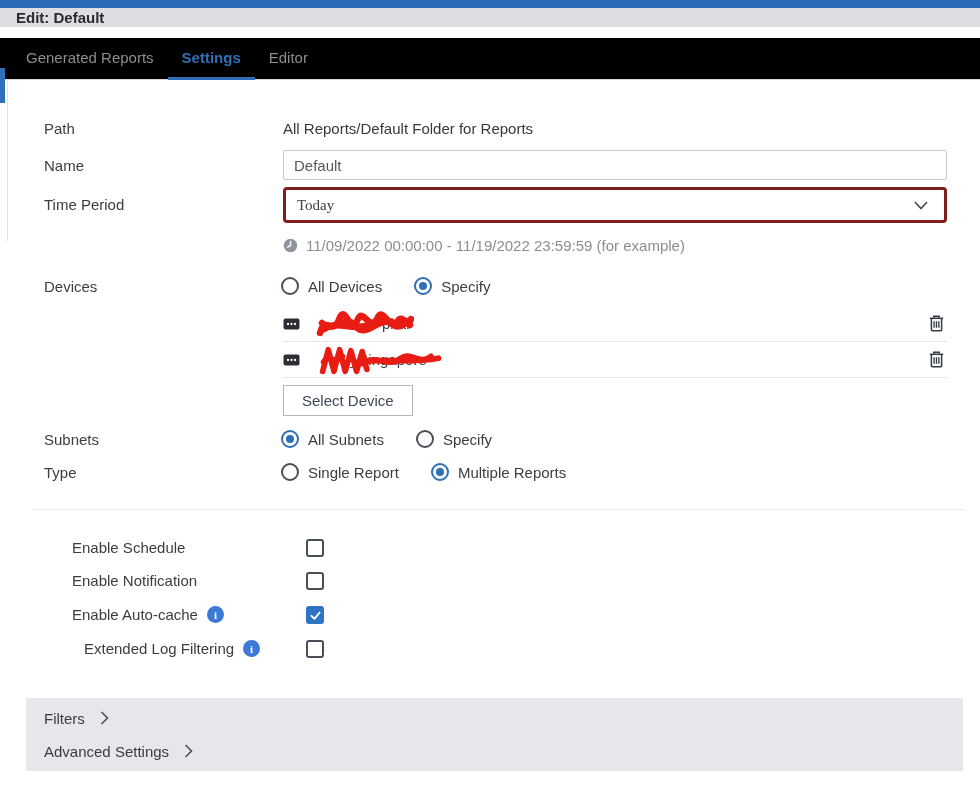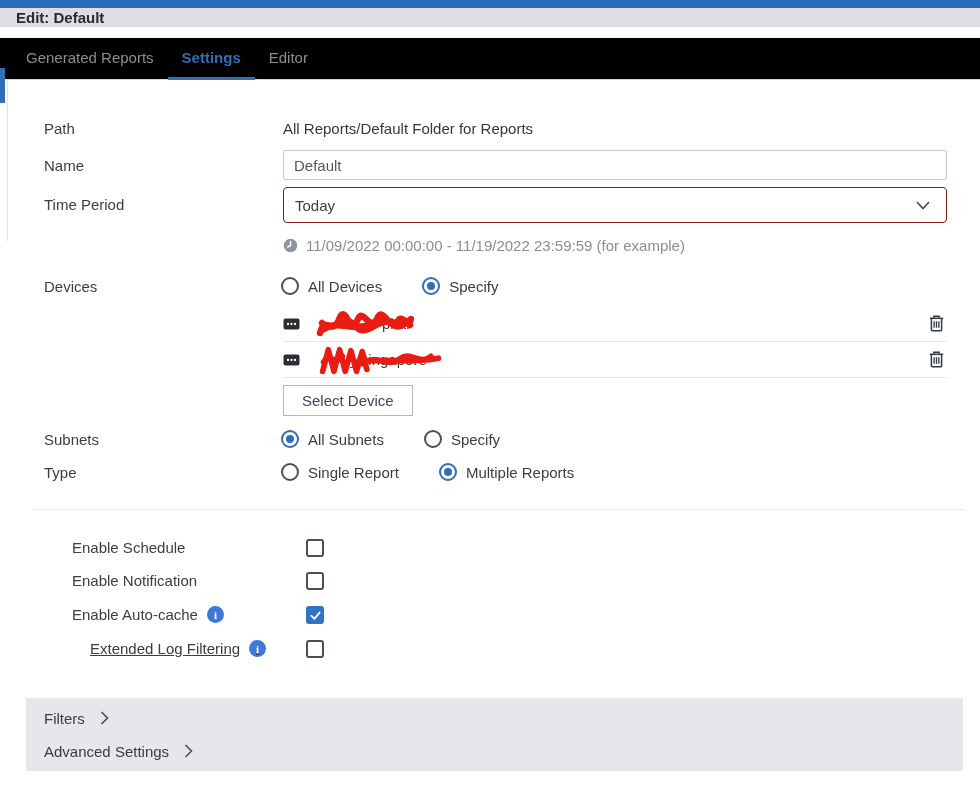--- a/index.html
+++ b/index.html
@@ -29,9 +29,9 @@
   .text-input{position:absolute;left:283px;width:664px;height:30px;border:1px solid #c9c9c9;
     border-radius:2px;font-family:"Liberation Sans",sans-serif;font-size:15px;color:#55575b;
     padding:0 10px;background:#fff;}
-  .select-box{position:absolute;left:283px;width:664px;height:36px;border:1px solid #7f1d1d;
+  .select-box{position:absolute;left:283px;width:664px;height:36px;border:3px solid #7f1d1d;
     border-radius:4px;background:#fff;display:flex;align-items:center;justify-content:space-between;
-    padding:0 16px 0 11px;font-size:15px;color:#3f4145;cursor:default;}
+    padding:0 16px 0 11px;font-size:15px;color:#3f4145;cursor:default;font-family:Liberation Serif, serif;}
 
   .hint{position:absolute;left:283px;top:237px;display:flex;align-items:center;gap:8px;
     font-size:15px;color:var(--gray-text);}

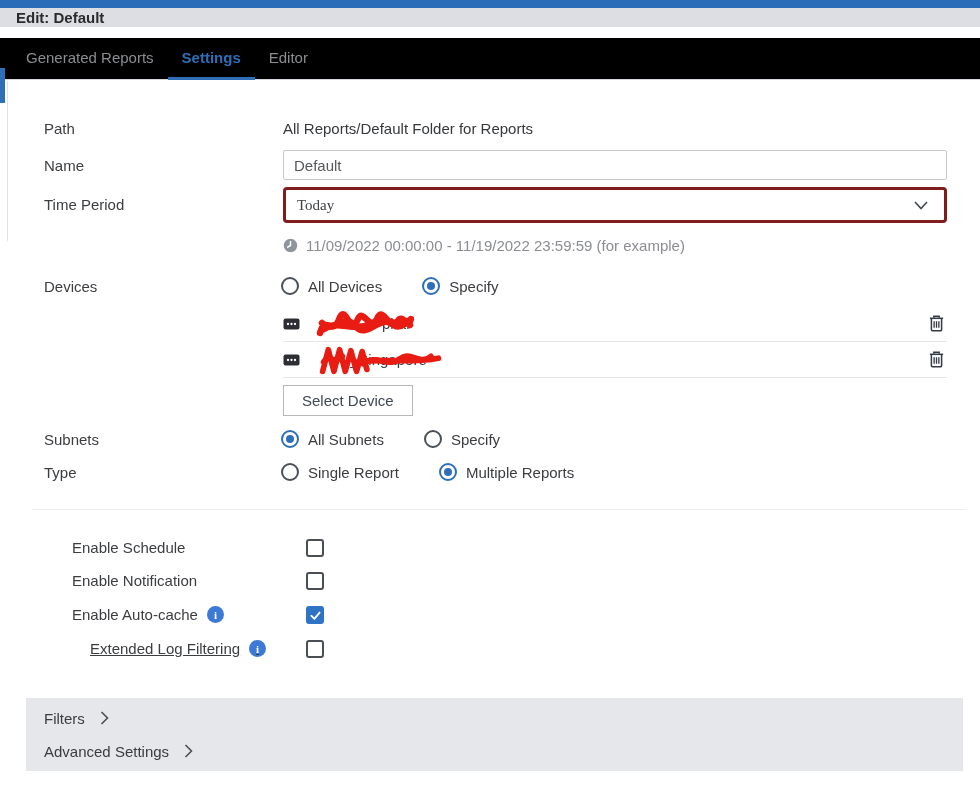--- a/index.html
+++ b/index.html
@@ -36,7 +36,7 @@
   .hint{position:absolute;left:283px;top:237px;display:flex;align-items:center;gap:8px;
     font-size:15px;color:var(--gray-text);}
 
-  .radio-group{position:absolute;left:281px;display:flex;align-items:center;gap:40px;}
+  .radio-group{position:absolute;left:281px;display:flex;align-items:center;gap:32px;}
   .radio-opt{display:flex;align-items:center;gap:9px;font-size:15px;color:#3b3d40;cursor:default;}
   .radio{width:18px;height:18px;border:2px solid #4a5058;border-radius:50%;position:relative;
     background:#fff;flex:0 0 auto;}

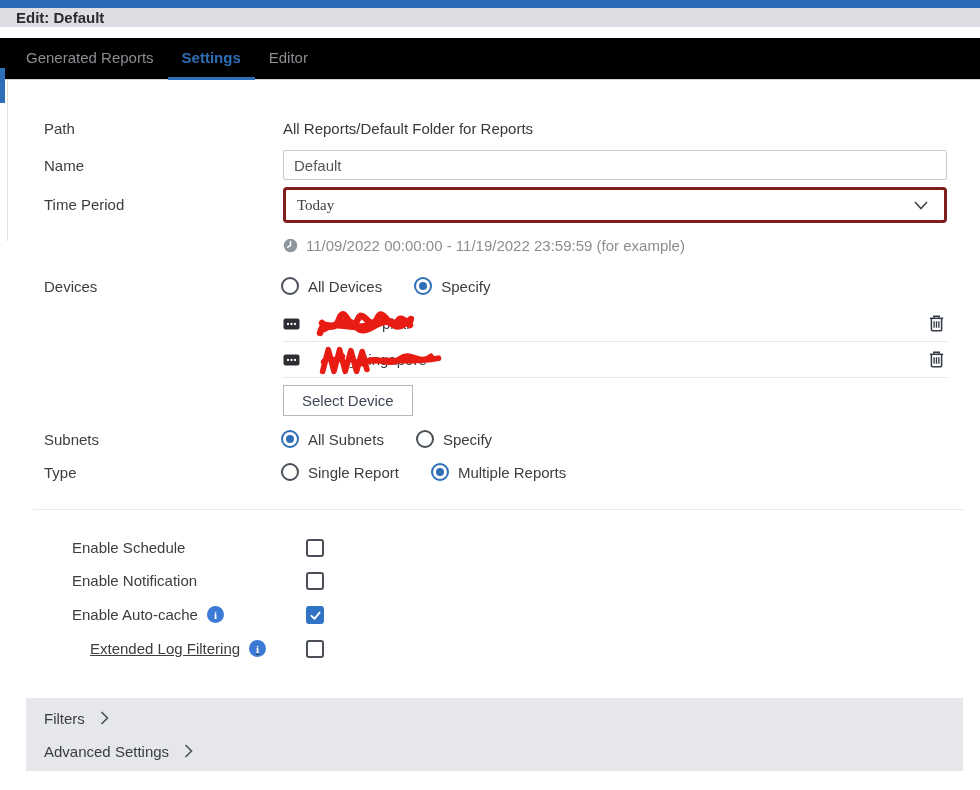--- a/index.html
+++ b/index.html
@@ -60,7 +60,7 @@
   .toggle-row{position:absolute;left:0;width:980px;height:18px;margin-left:28px;}
   .toggle-label{position:absolute;left:44px;top:0;font-size:15px;color:#3b3d40;
     display:flex;align-items:center;gap:9px;}
-  .toggle-label.indent{left:62px;text-decoration:underline;}
+  .toggle-label.indent{left:56px;}
   .info-badge{width:17px;height:17px;border-radius:50%;background:var(--info);color:#fff;
     font-size:11px;font-weight:bold;display:inline-flex;align-items:center;justify-content:center;
     font-family:"Liberation Serif",serif;}

